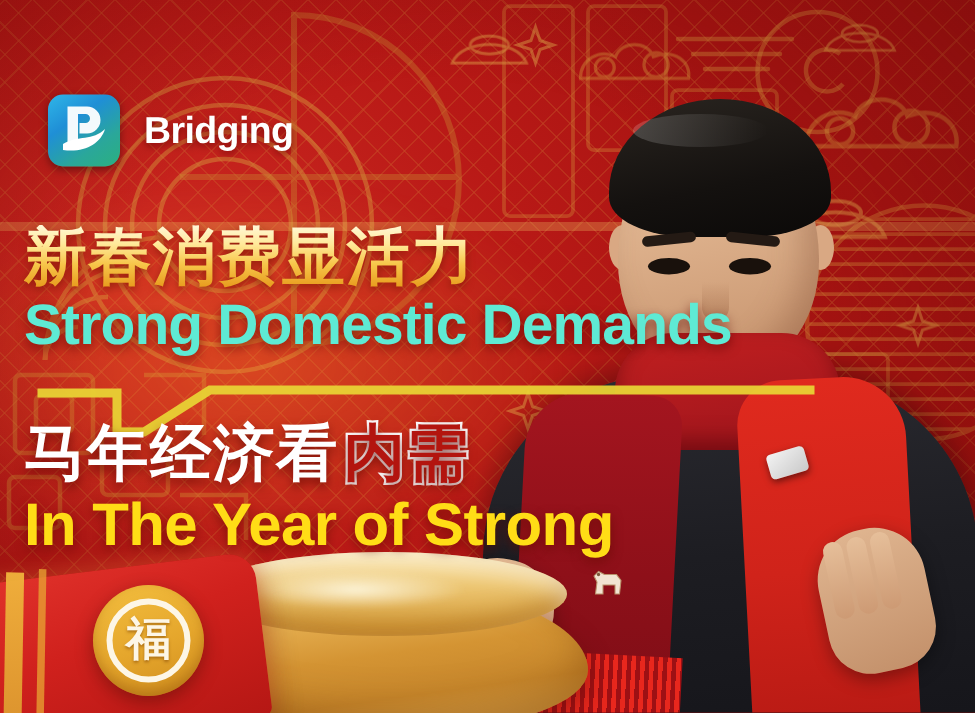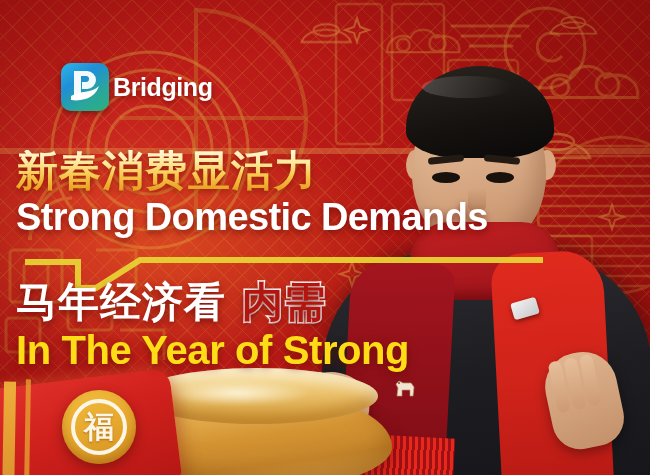--- a/index.html
+++ b/index.html
@@ -182,7 +182,7 @@
     background:linear-gradient(180deg,#e6bf9a,#cd9a74);}
 
   
-  .logo{position:absolute;left:32px;top:63px;display:flex;align-items:center;gap:4px;margin-left:29px;}
+  .logo{position:absolute;left:32px;top:63px;display:flex;align-items:center;gap:16px;}
   .logo-mark{
     width:48px;height:48px;border-radius:10px;
     background:linear-gradient(145deg,#2fb6e8 0%,#1f8fd6 35%,#2aa79a 70%,#2bb07f 100%);

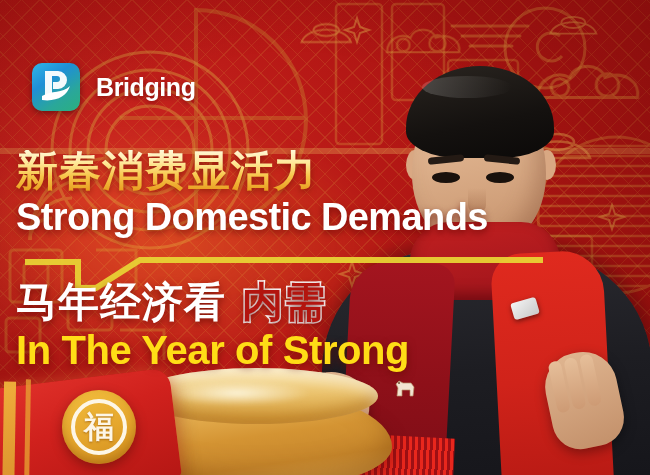--- a/index.html
+++ b/index.html
@@ -212,7 +212,7 @@
     margin-bottom:6px;
   }
   .en1{
-    font-size:38px;font-weight:700;color:#ffffff;letter-spacing:-.6px;
+    font-size:38px;font-weight:700;color:#5eead4;letter-spacing:-.6px;
     text-shadow:0 3px 7px rgba(90,5,0,.65);
     margin-bottom:46px;
   }

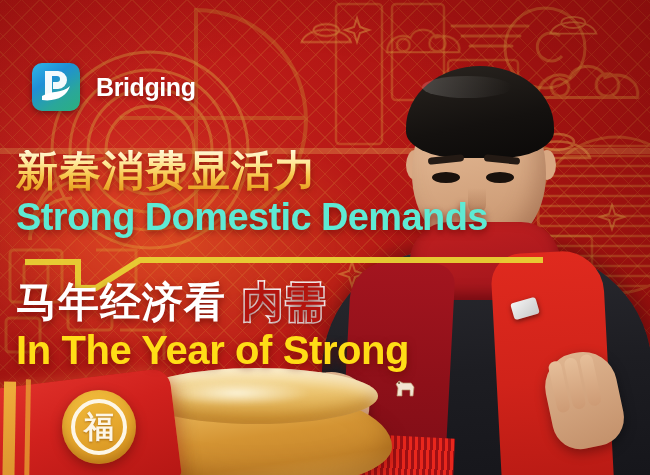--- a/index.html
+++ b/index.html
@@ -226,7 +226,7 @@
     color:#b3150f;
     -webkit-text-stroke:3px #ffffff;
     paint-order:stroke fill;
-    margin-left:16px;
+    margin-left:3px;
   }
   .en2{
     font-size:40px;font-weight:700;color:#ffdd16;letter-spacing:-.4px;

